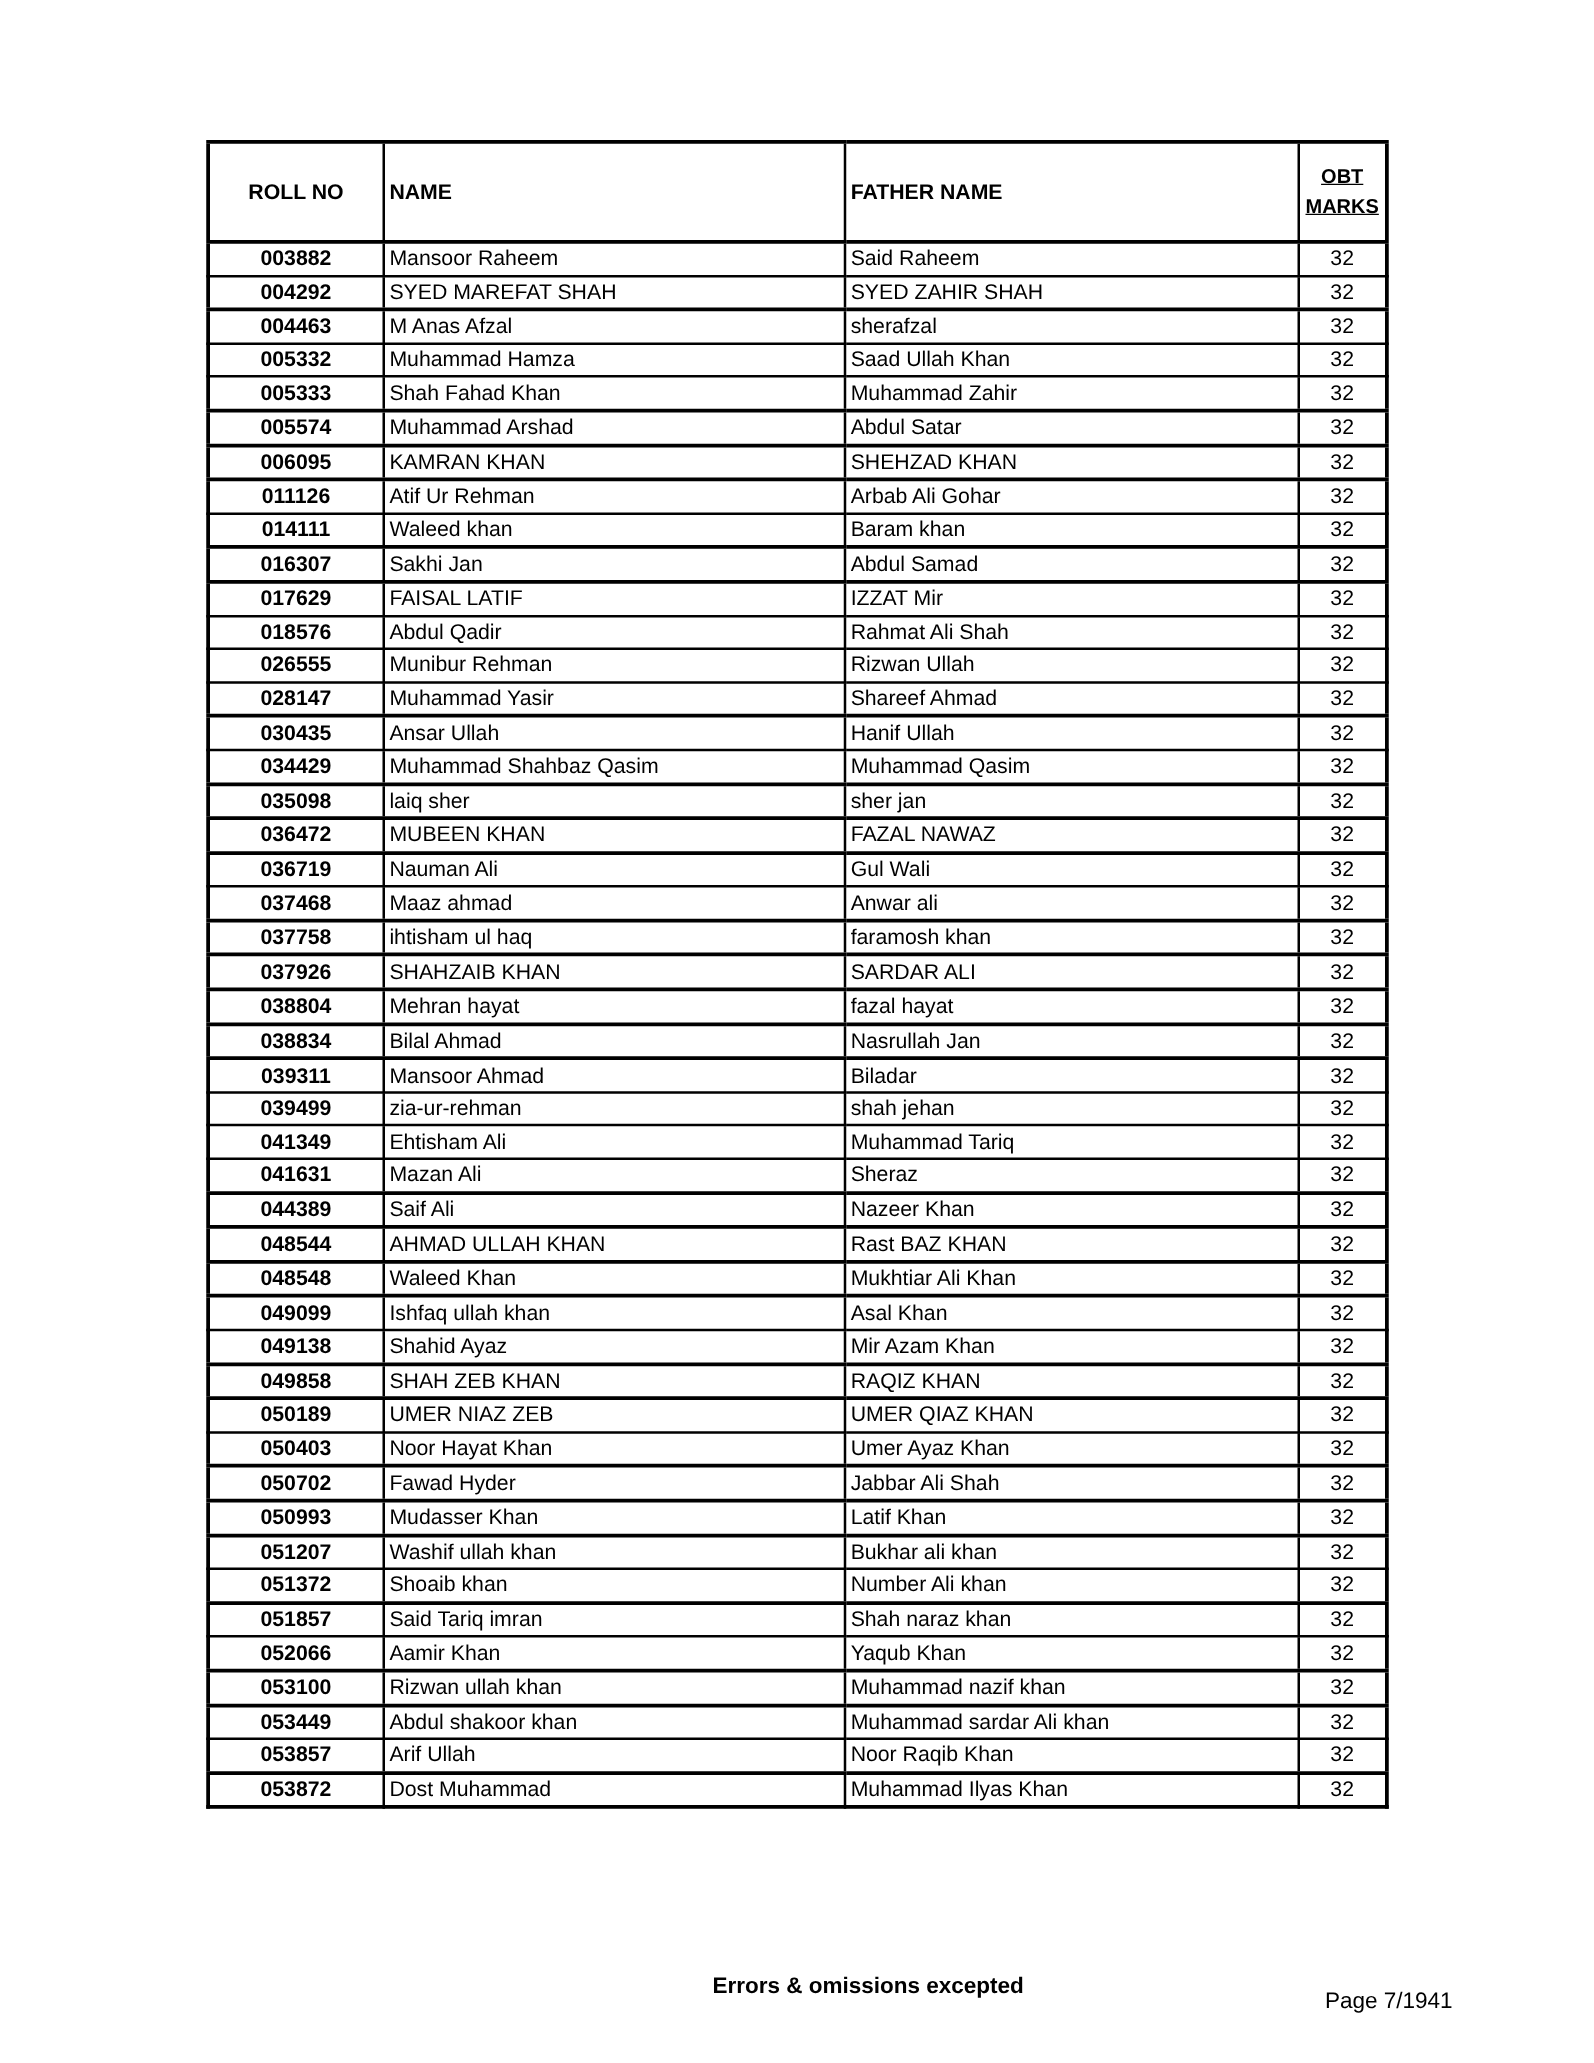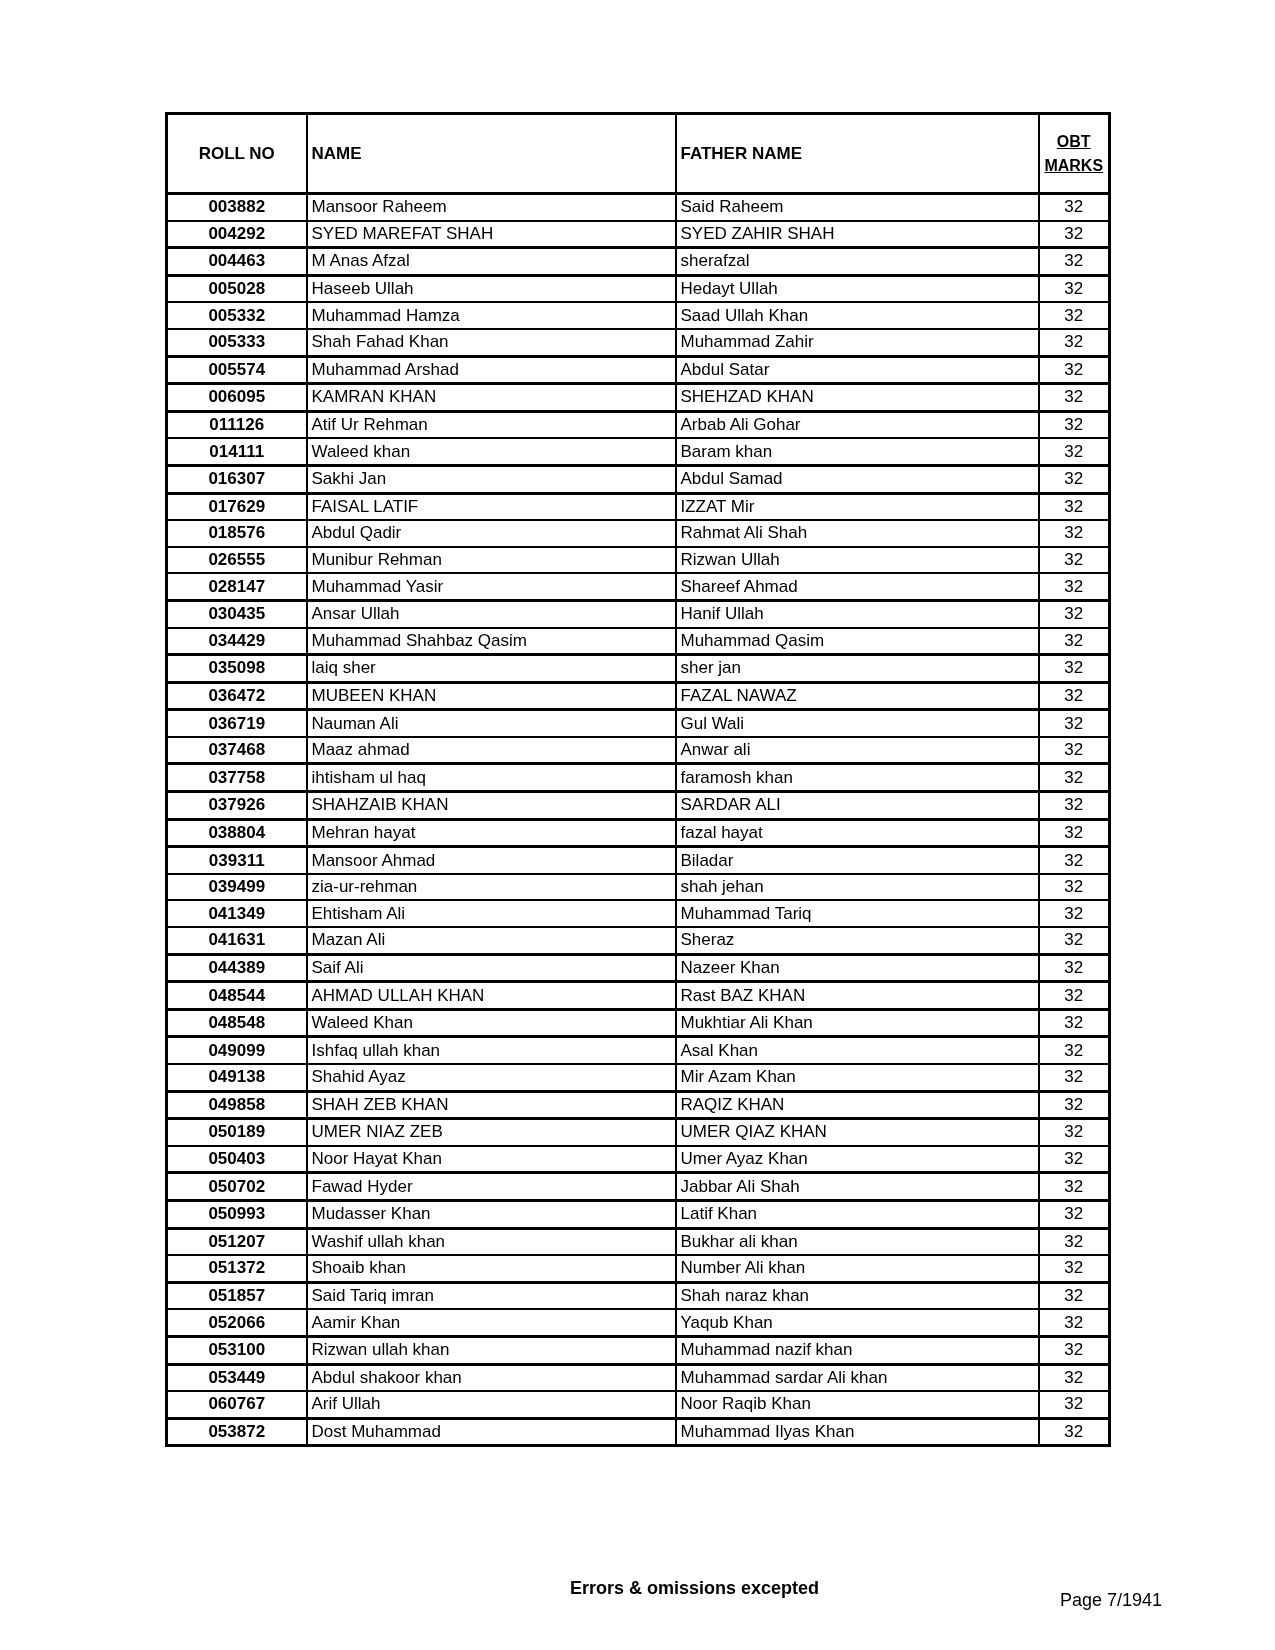--- a/index.html
+++ b/index.html
@@ -74,12 +74,6 @@
         <td class="c3">sherafzal</td>
         <td class="c4">32</td>
       </tr>
-      <tr class="thick">
-        <td class="c1">005028</td>
-        <td class="c2">Haseeb Ullah</td>
-        <td class="c3">Hedayt Ullah</td>
-        <td class="c4">32</td>
-      </tr>
       <tr>
         <td class="c1">005332</td>
         <td class="c2">Muhammad Hamza</td>

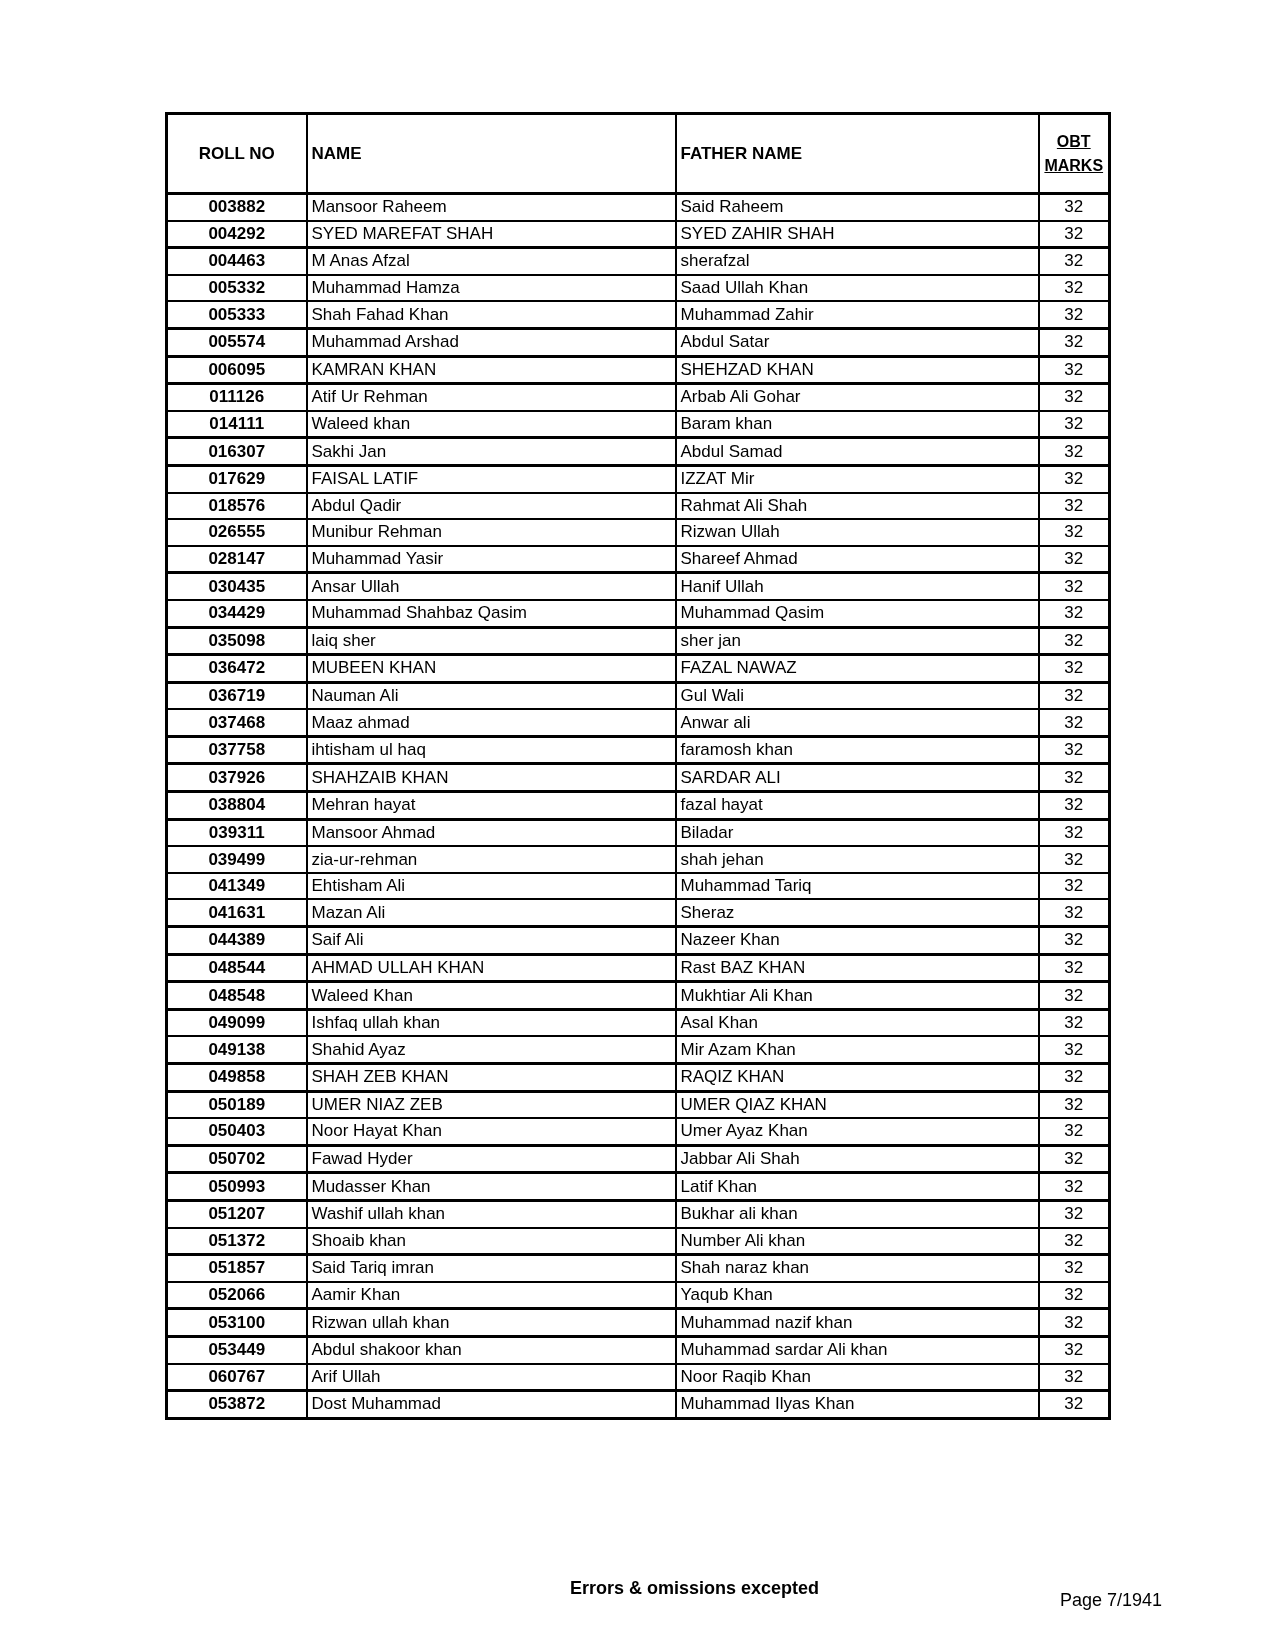--- a/index.html
+++ b/index.html
@@ -195,6 +195,12 @@
         <td class="c4">32</td>
       </tr>
       <tr class="thick">
+        <td class="c1">038834</td>
+        <td class="c2">Bilal Ahmad</td>
+        <td class="c3">Nasrullah Jan</td>
+        <td class="c4">32</td>
+      </tr>
+      <tr class="thick">
         <td class="c1">039311</td>
         <td class="c2">Mansoor Ahmad</td>
         <td class="c3">Biladar</td>

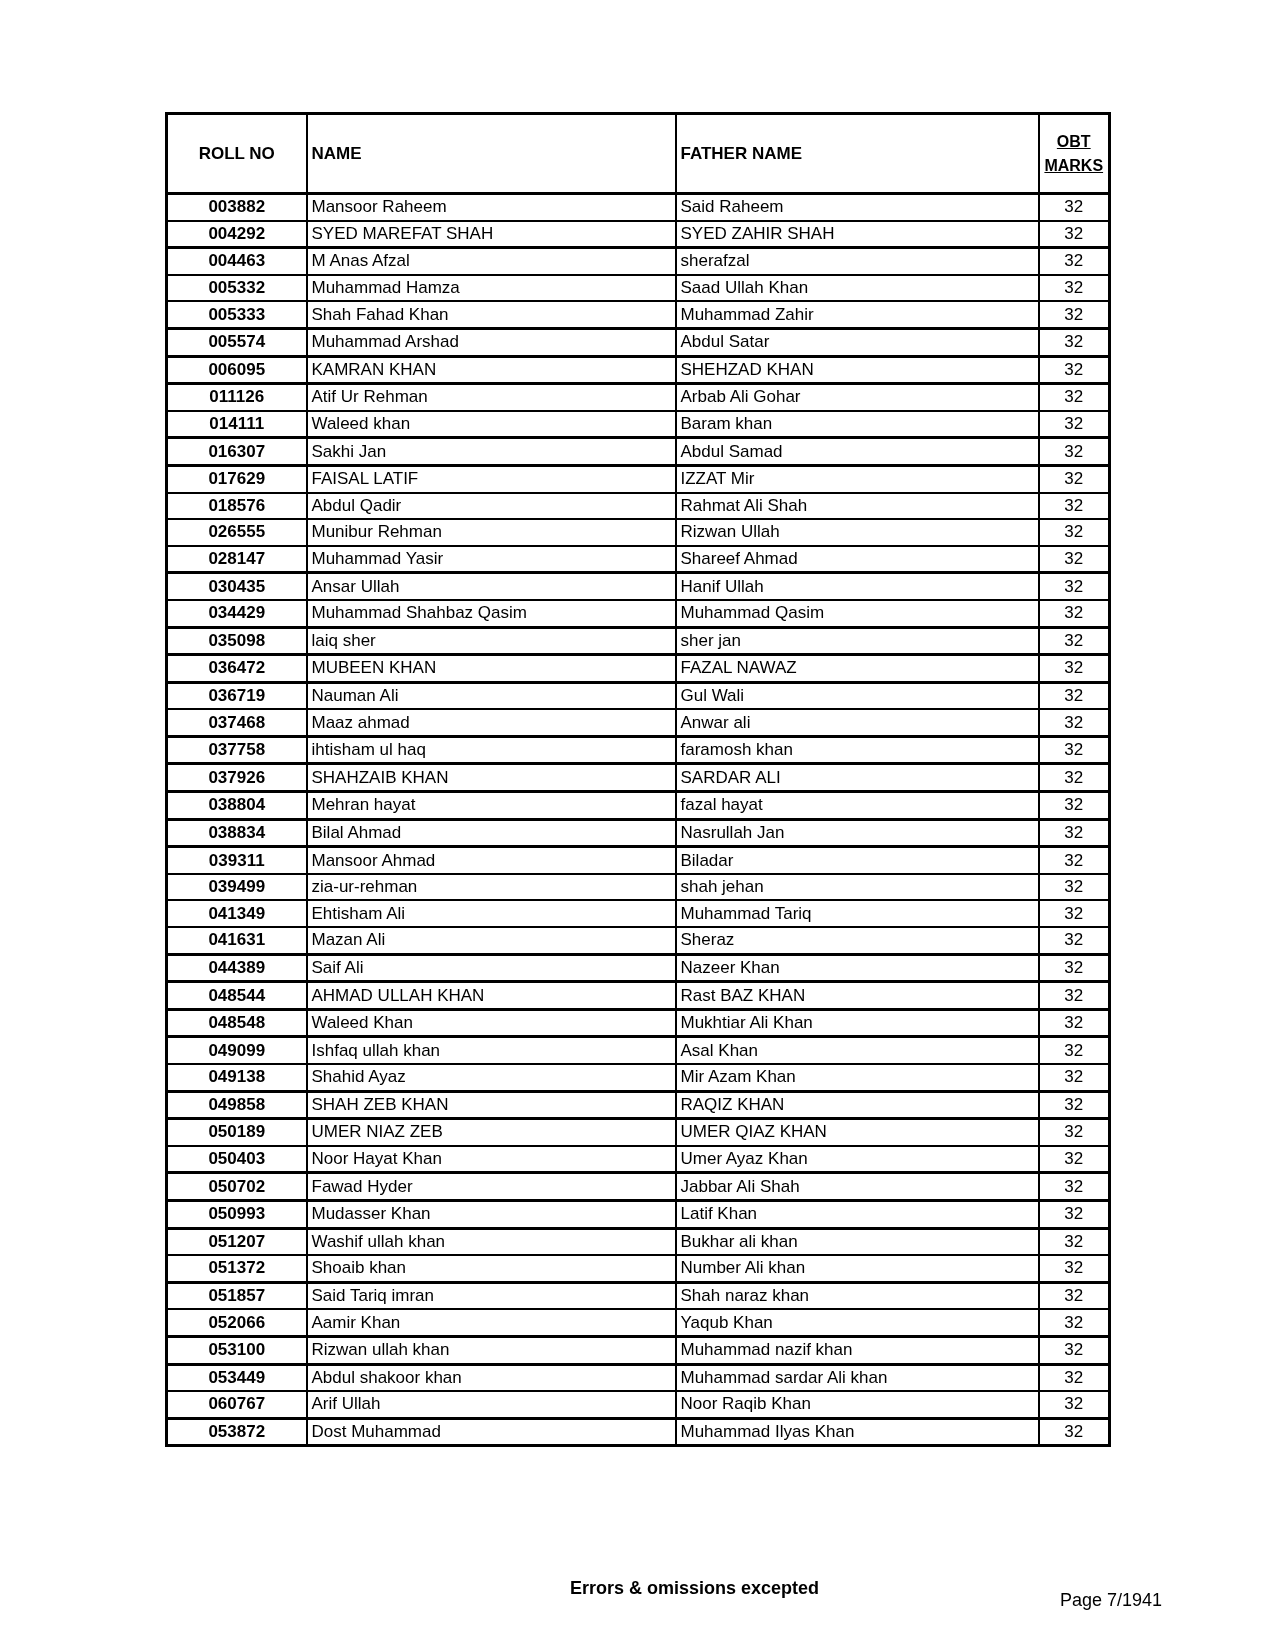--- a/index.html
+++ b/index.html
@@ -321,7 +321,7 @@
         <td class="c4">32</td>
       </tr>
       <tr>
-        <td class="c1">060767</td>
+        <td class="c1">053857</td>
         <td class="c2">Arif Ullah</td>
         <td class="c3">Noor Raqib Khan</td>
         <td class="c4">32</td>

